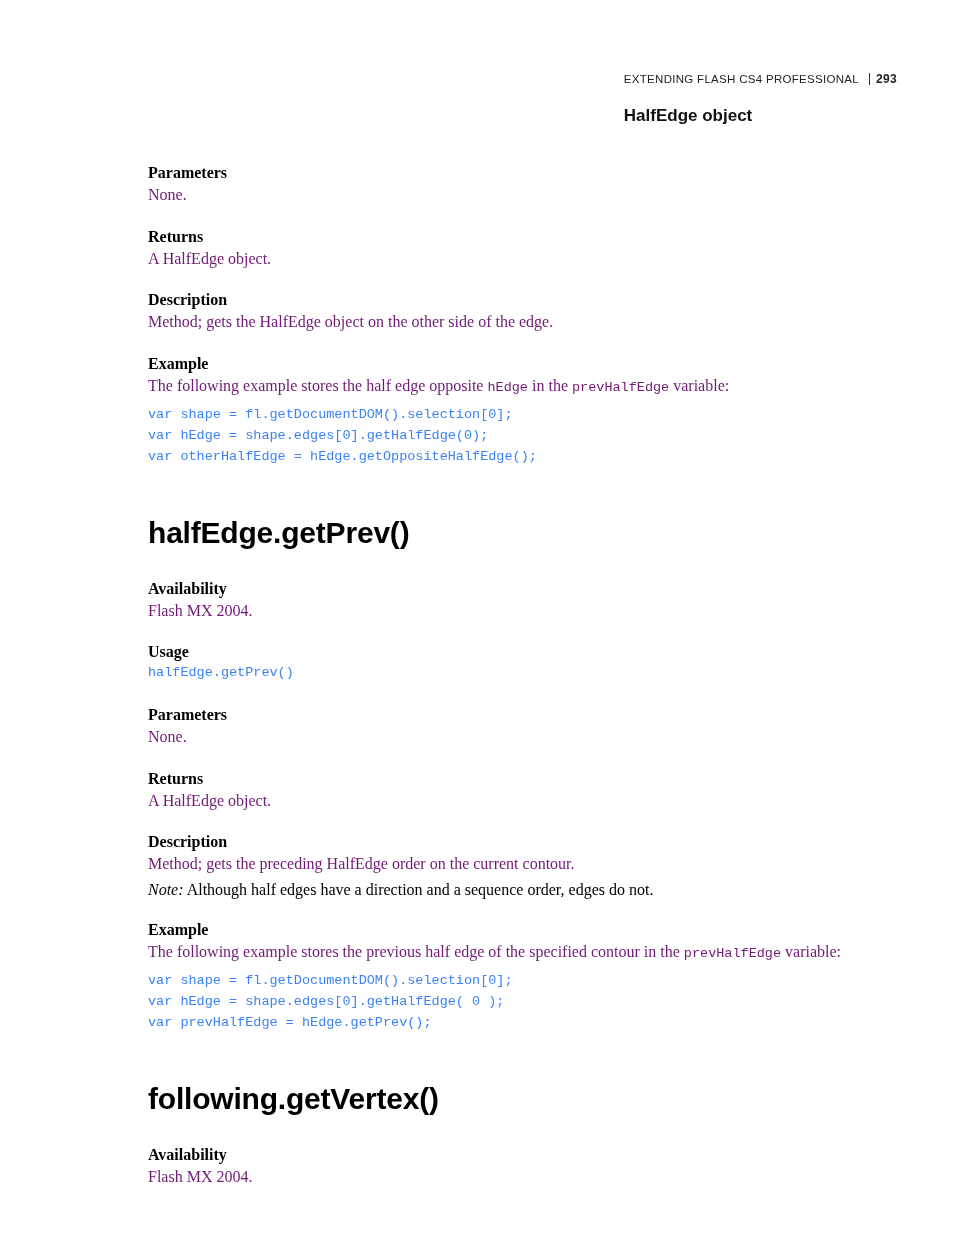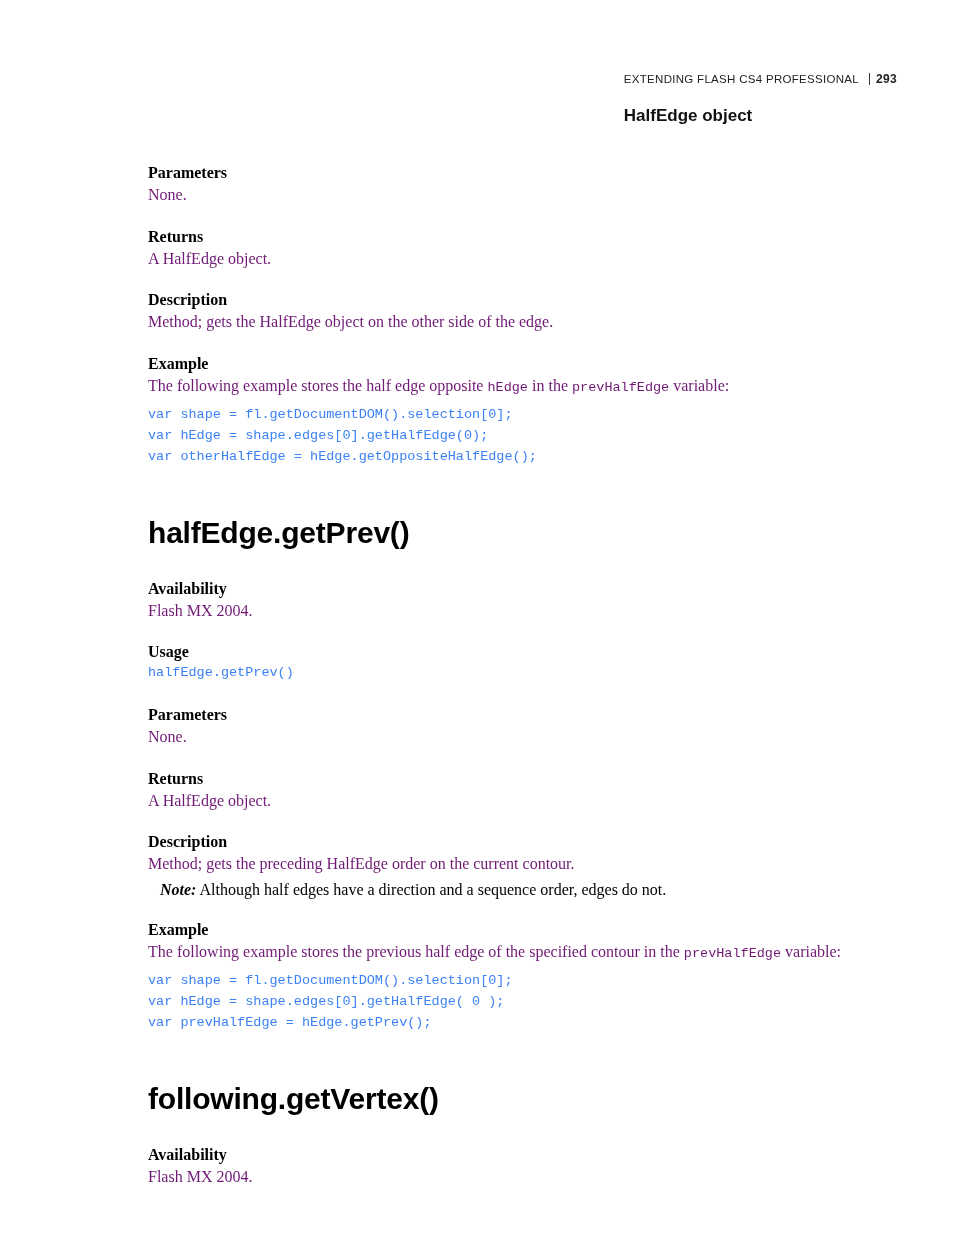--- a/index.html
+++ b/index.html
@@ -99,9 +99,8 @@
     margin: 6px 0 0 0;
   }
   .note .note-label {
-    font-weight: 700;
+    font-weight: 400;
     font-style: italic;
-    margin-left: 12px;
   }
   .note .note-body {
   }

